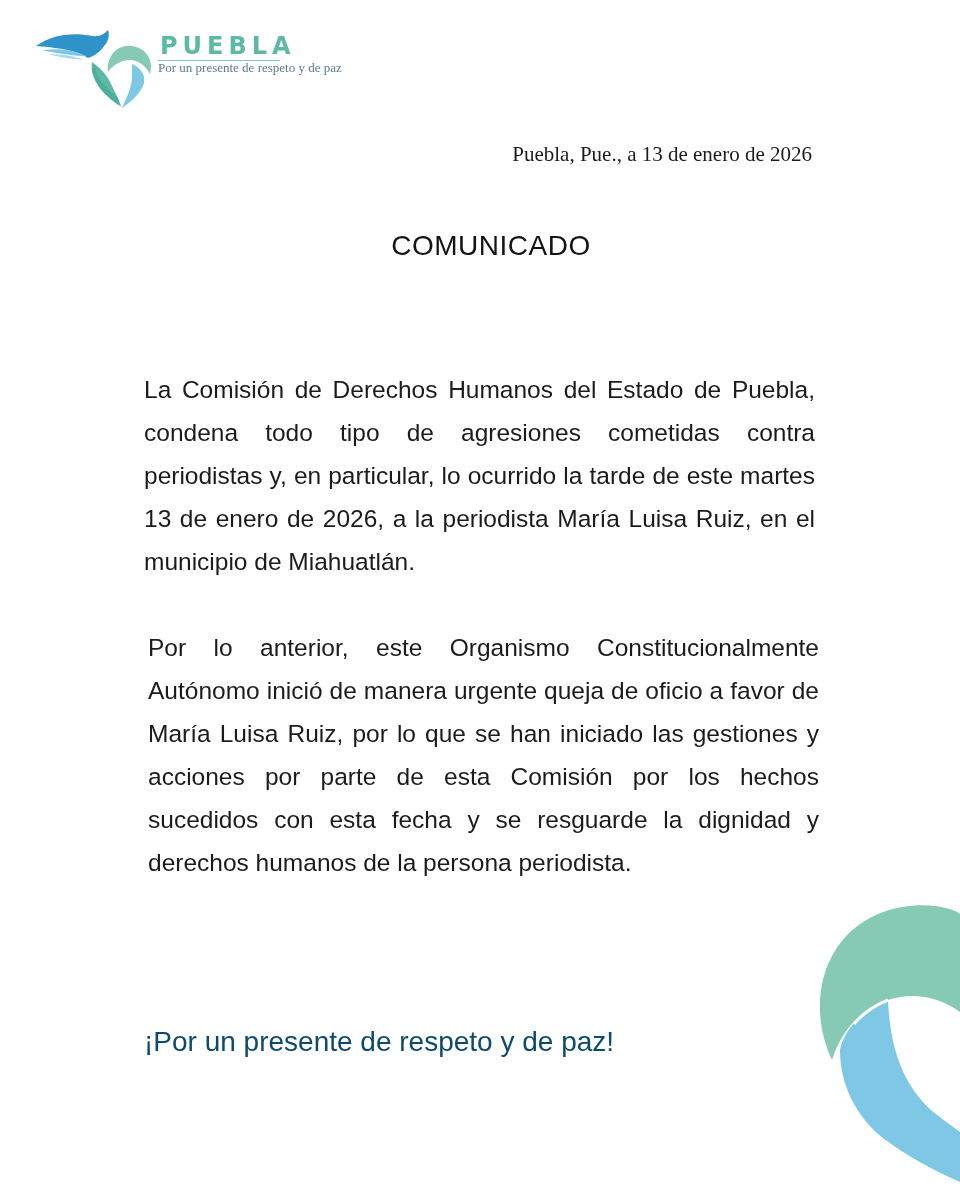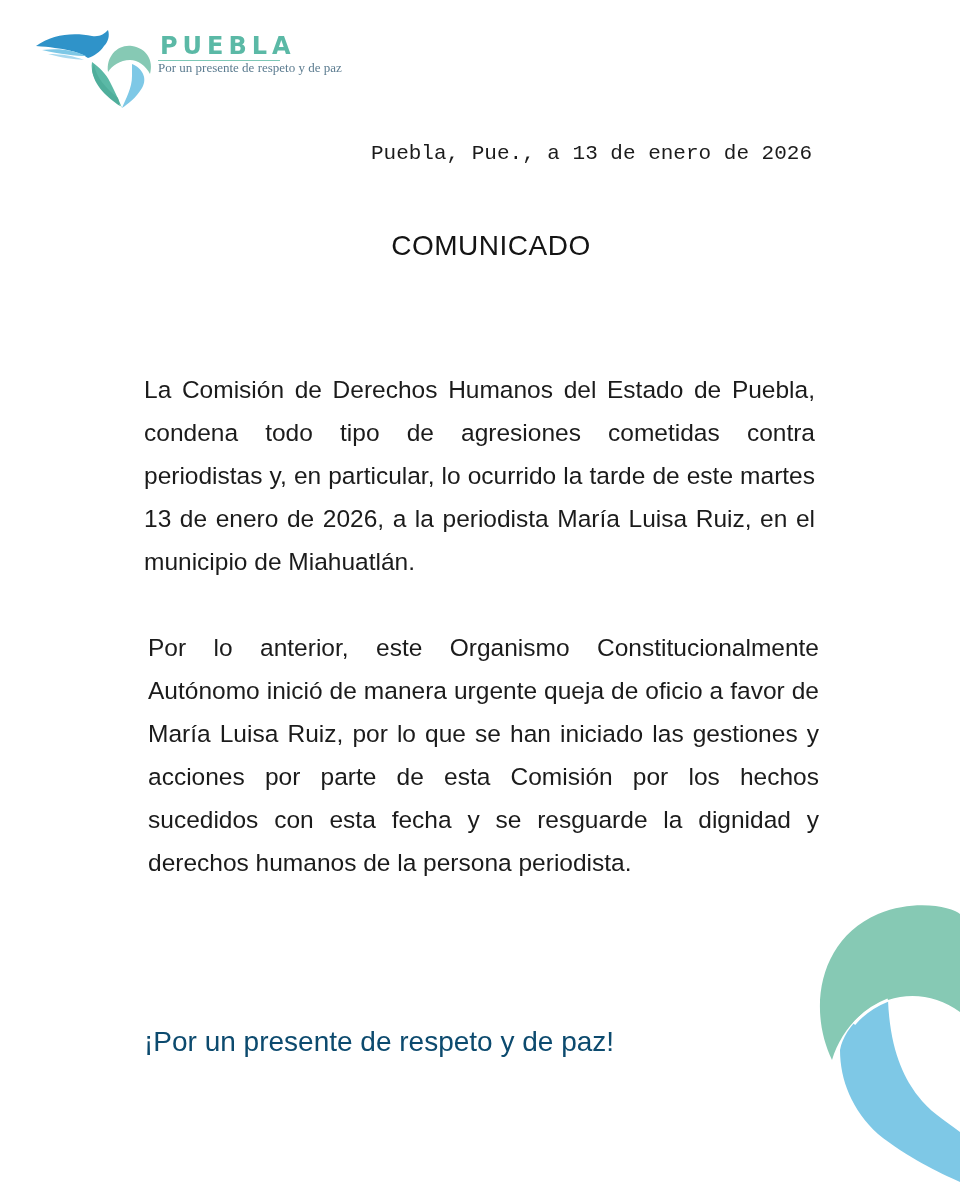--- a/index.html
+++ b/index.html
@@ -70,7 +70,7 @@
       position: absolute;
       right: 148px;
       top: 140px;
-      font-family: Liberation Mono, monospace;
+      font-family: Liberation Serif, serif;
       font-size: 21px;
       line-height: 28px;
       color: #1b1b1b;

